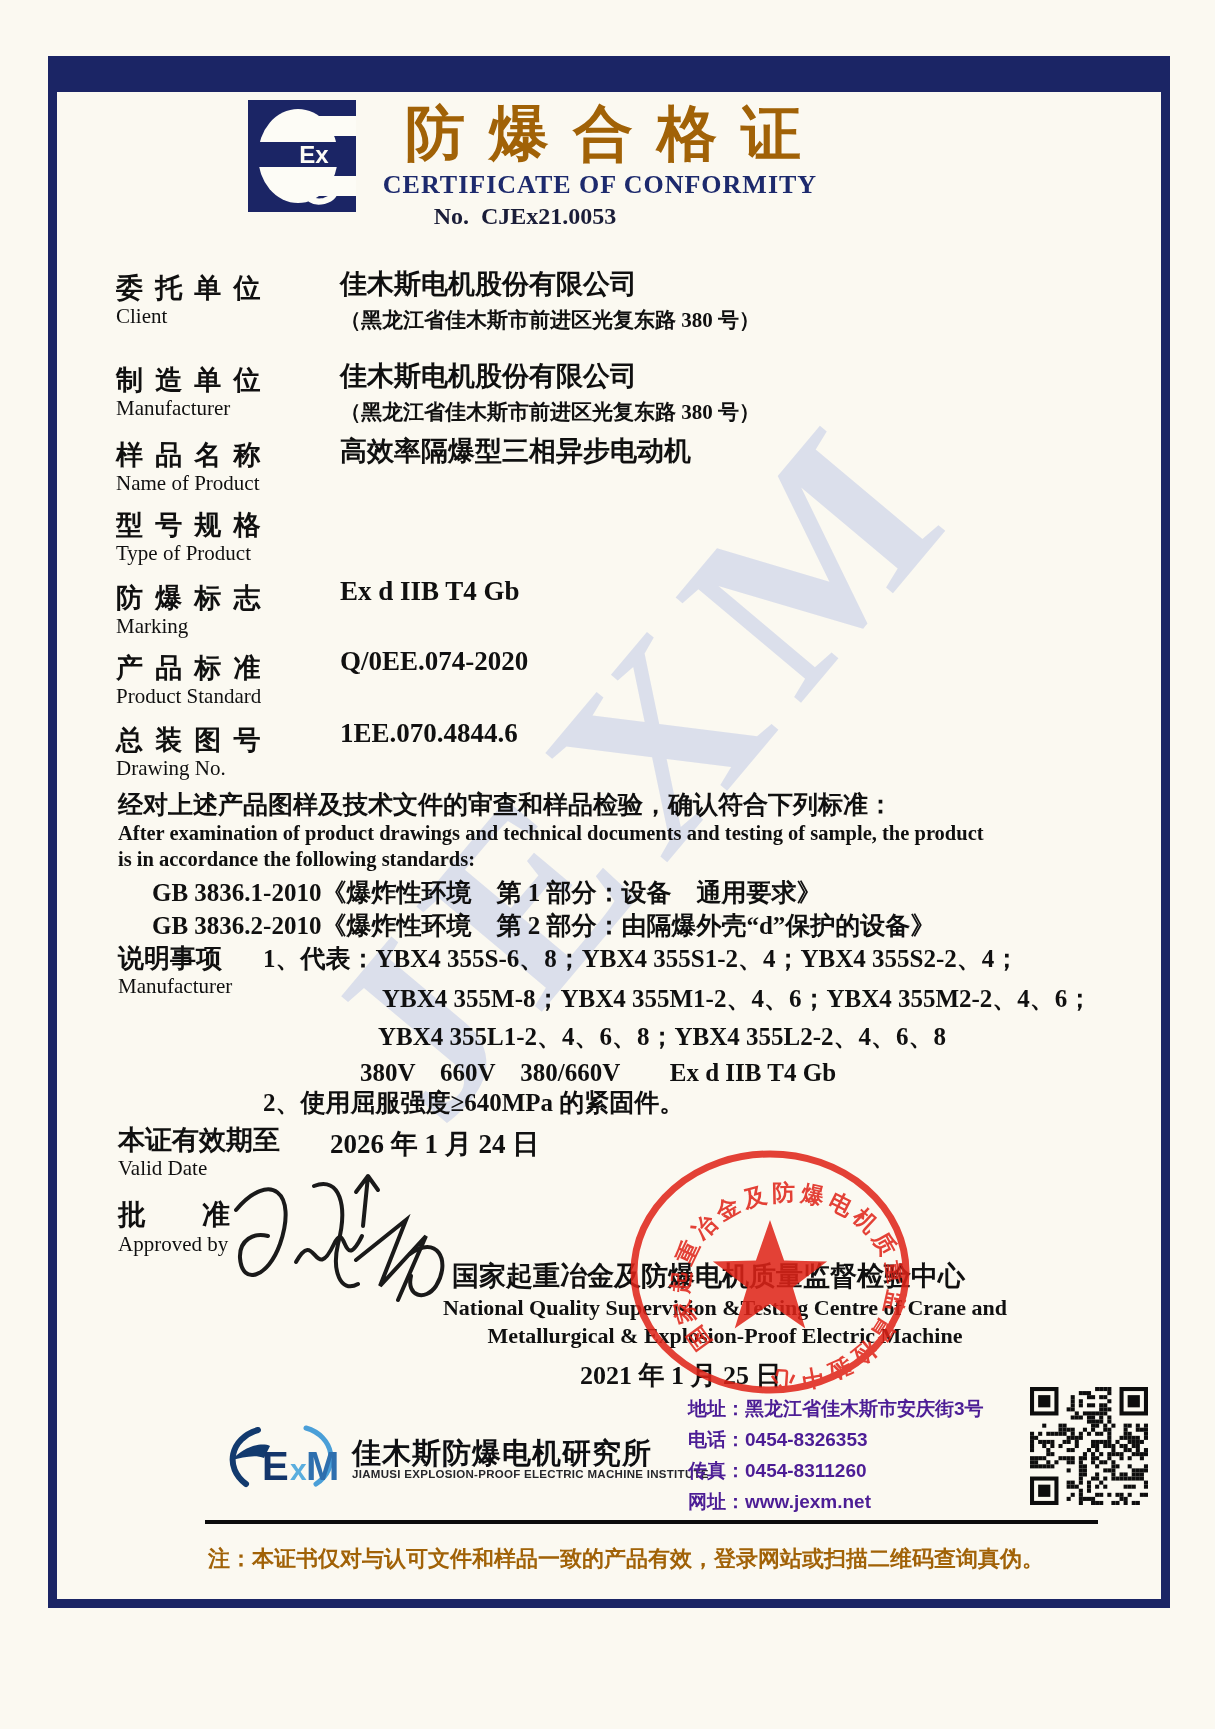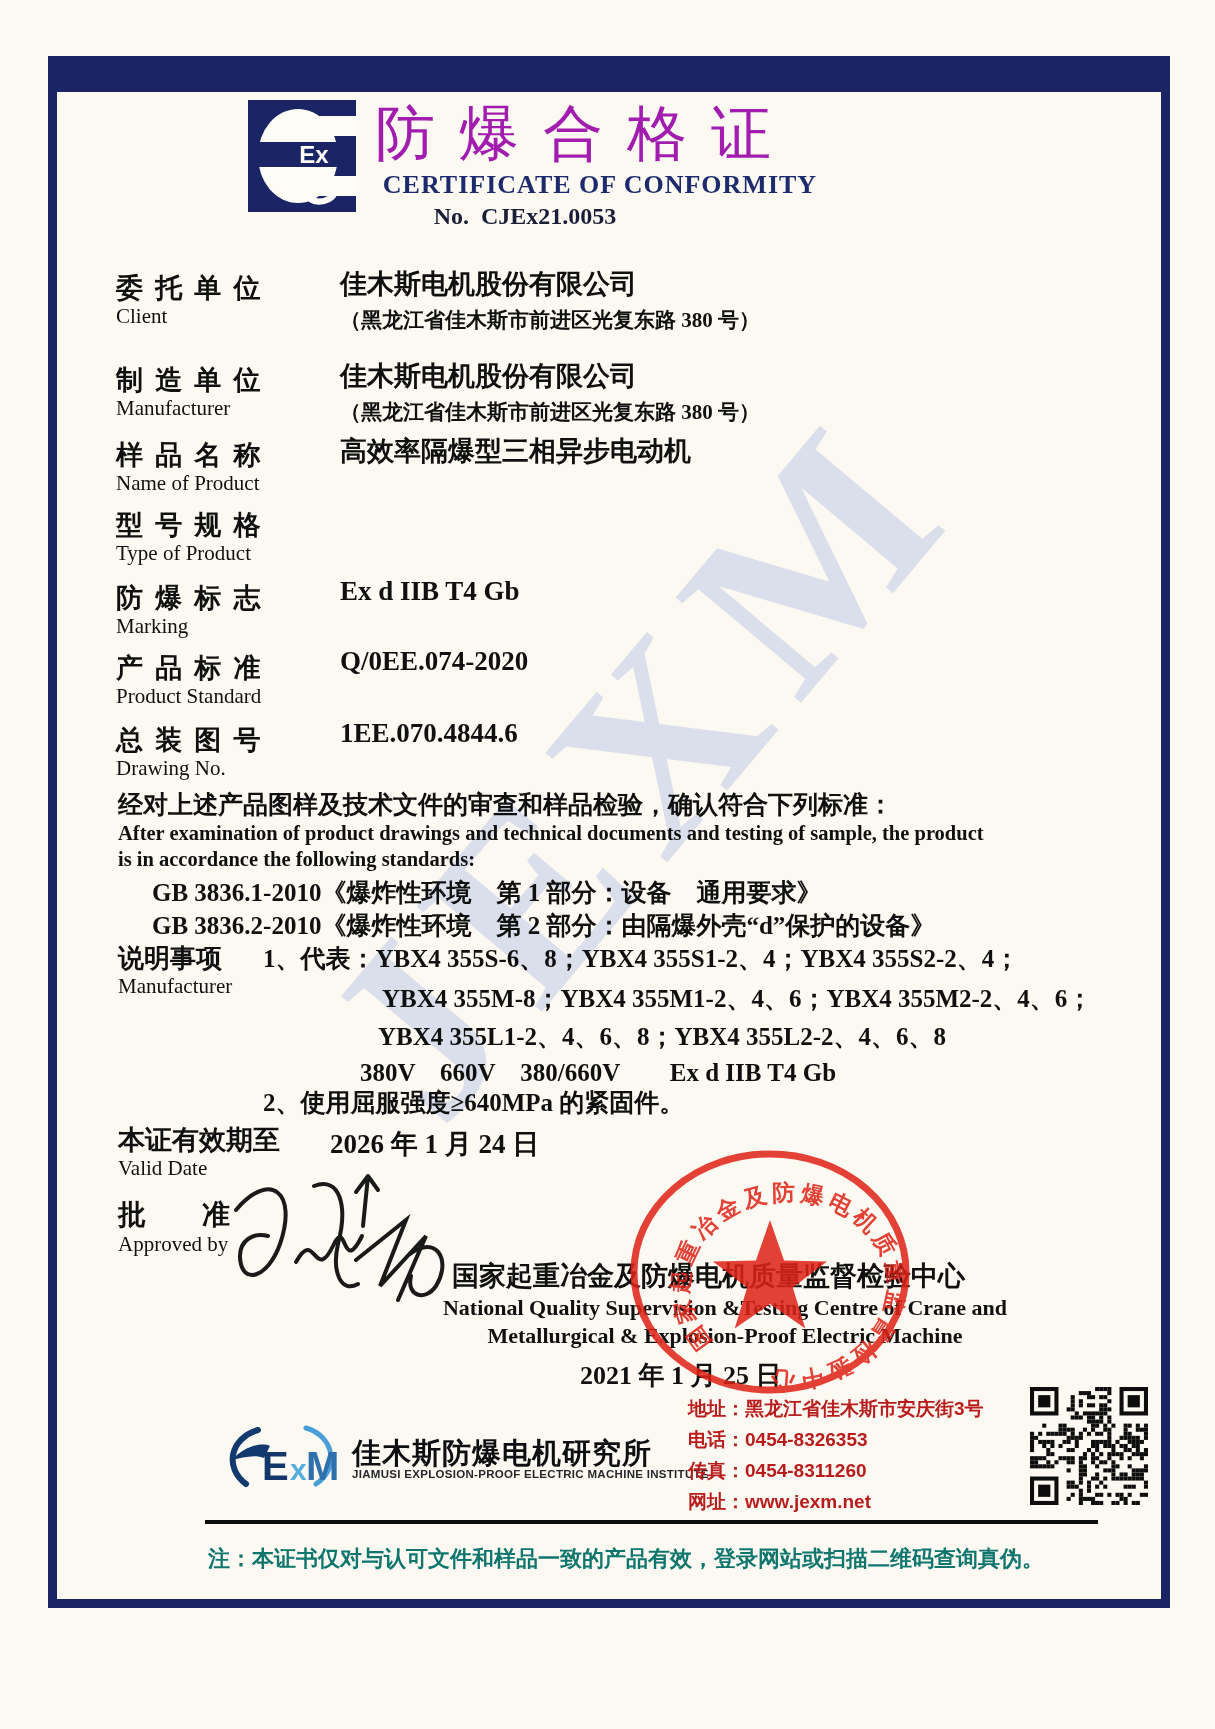--- a/index.html
+++ b/index.html
@@ -13,7 +13,7 @@
       font-size:250px;font-weight:800;letter-spacing:28px;
       color:rgba(173,184,227,0.40);transform:rotate(-50deg);
       font-family:"Liberation Serif","DejaVu Serif",serif;user-select:none;}
-  .title-cn{font-size:60px;font-weight:400;color:#a21caf;letter-spacing:0.40em;text-align:left;}
+  .title-cn{font-size:60px;font-weight:700;color:#a16207;letter-spacing:0.40em;text-align:right;}
   .title-en{font-size:26px;font-weight:700;color:#1d2a6d;letter-spacing:1px;text-align:center;}
   .cert-no{font-size:24px;font-weight:700;color:#1a1d38;text-align:center;white-space:pre;}
   .cn-label{font-size:27px;font-weight:600;letter-spacing:0.45em;}

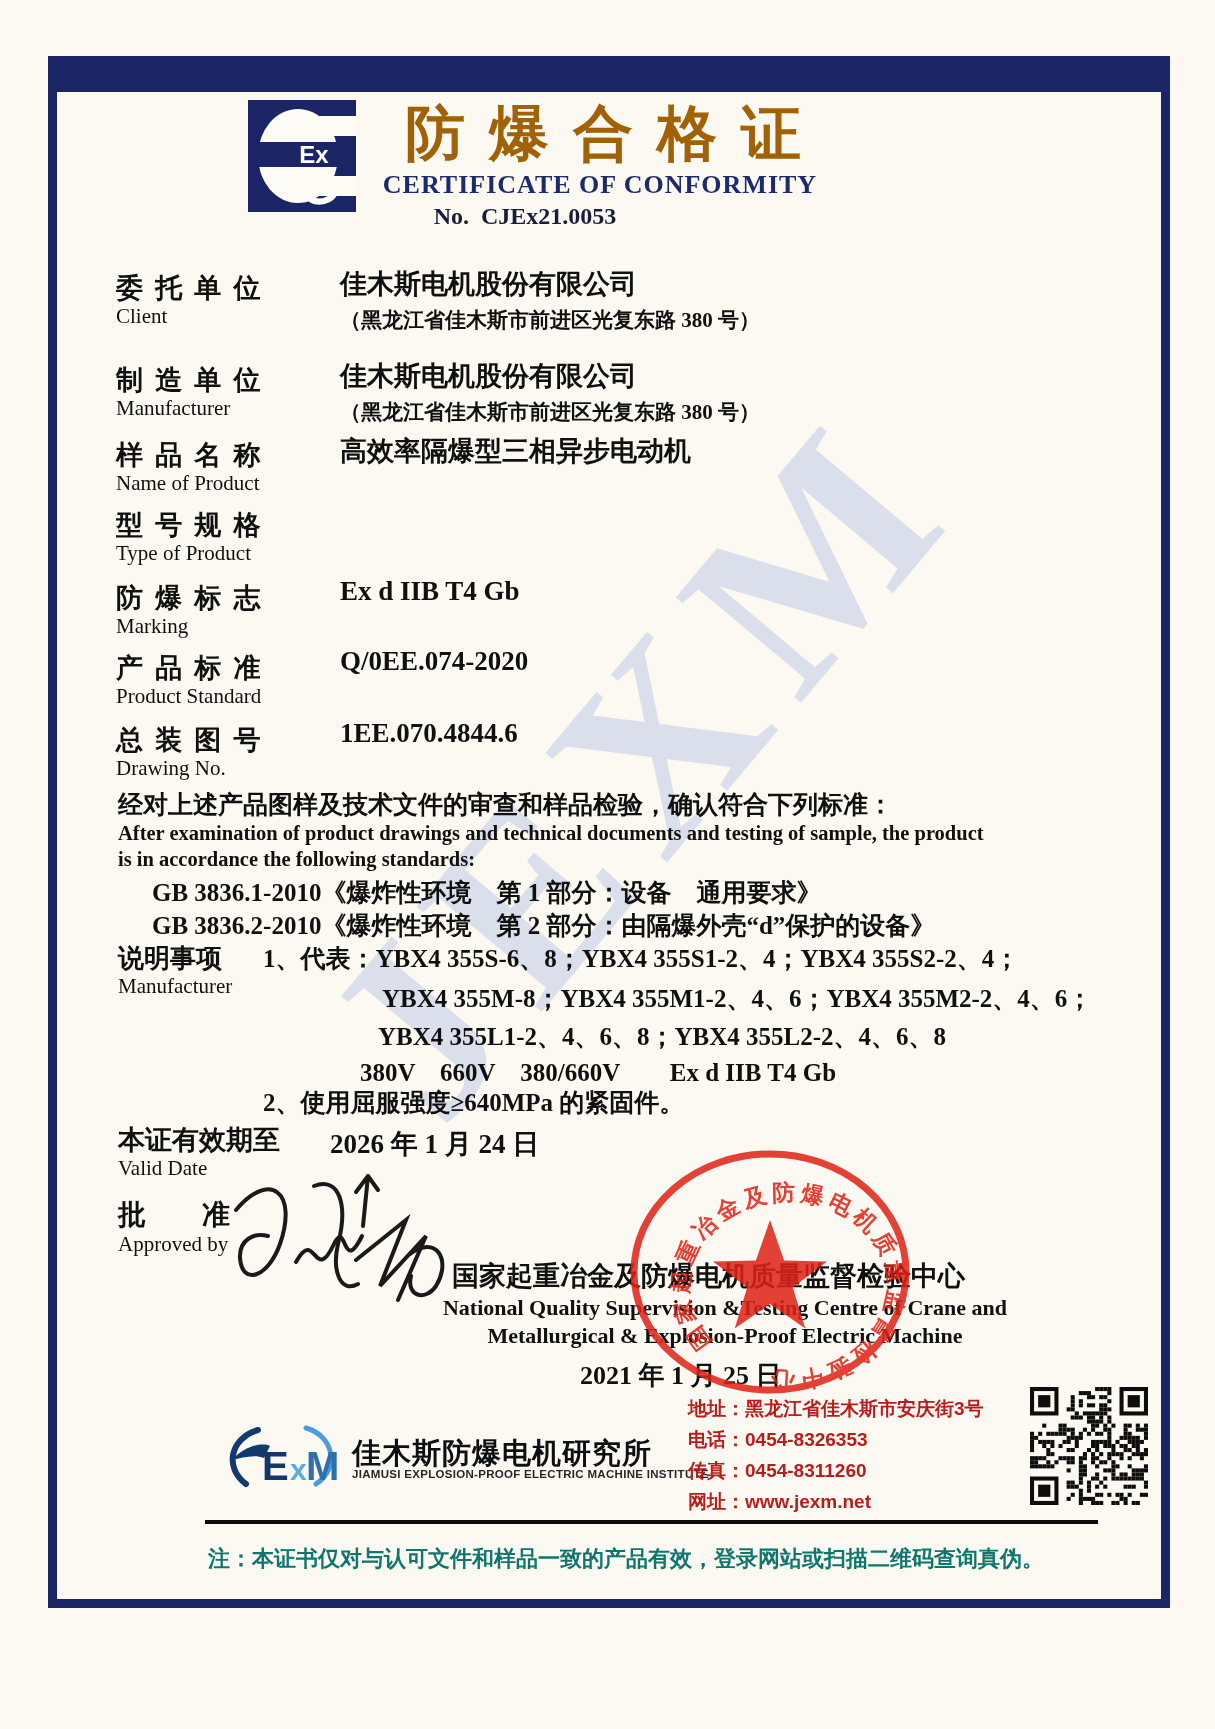--- a/index.html
+++ b/index.html
@@ -31,7 +31,7 @@
   .sans{font-family:"Liberation Sans","DejaVu Sans",sans-serif;}
   .inst-cn{font-size:29px;font-weight:800;letter-spacing:1px;color:#0e0f12;}
   .inst-en{font-size:11.5px;font-weight:700;color:#26272b;letter-spacing:0.3px;}
-  .addr{font-size:19px;font-weight:700;color:#b91c1c;}
+  .addr{font-size:19px;font-weight:700;color:#4c1d95;}
   .note{font-size:22px;font-weight:700;color:#0f766e;}
   .divider{position:absolute;left:205px;top:1520px;width:893px;height:4px;background:#0c0c0c;}
 </style>

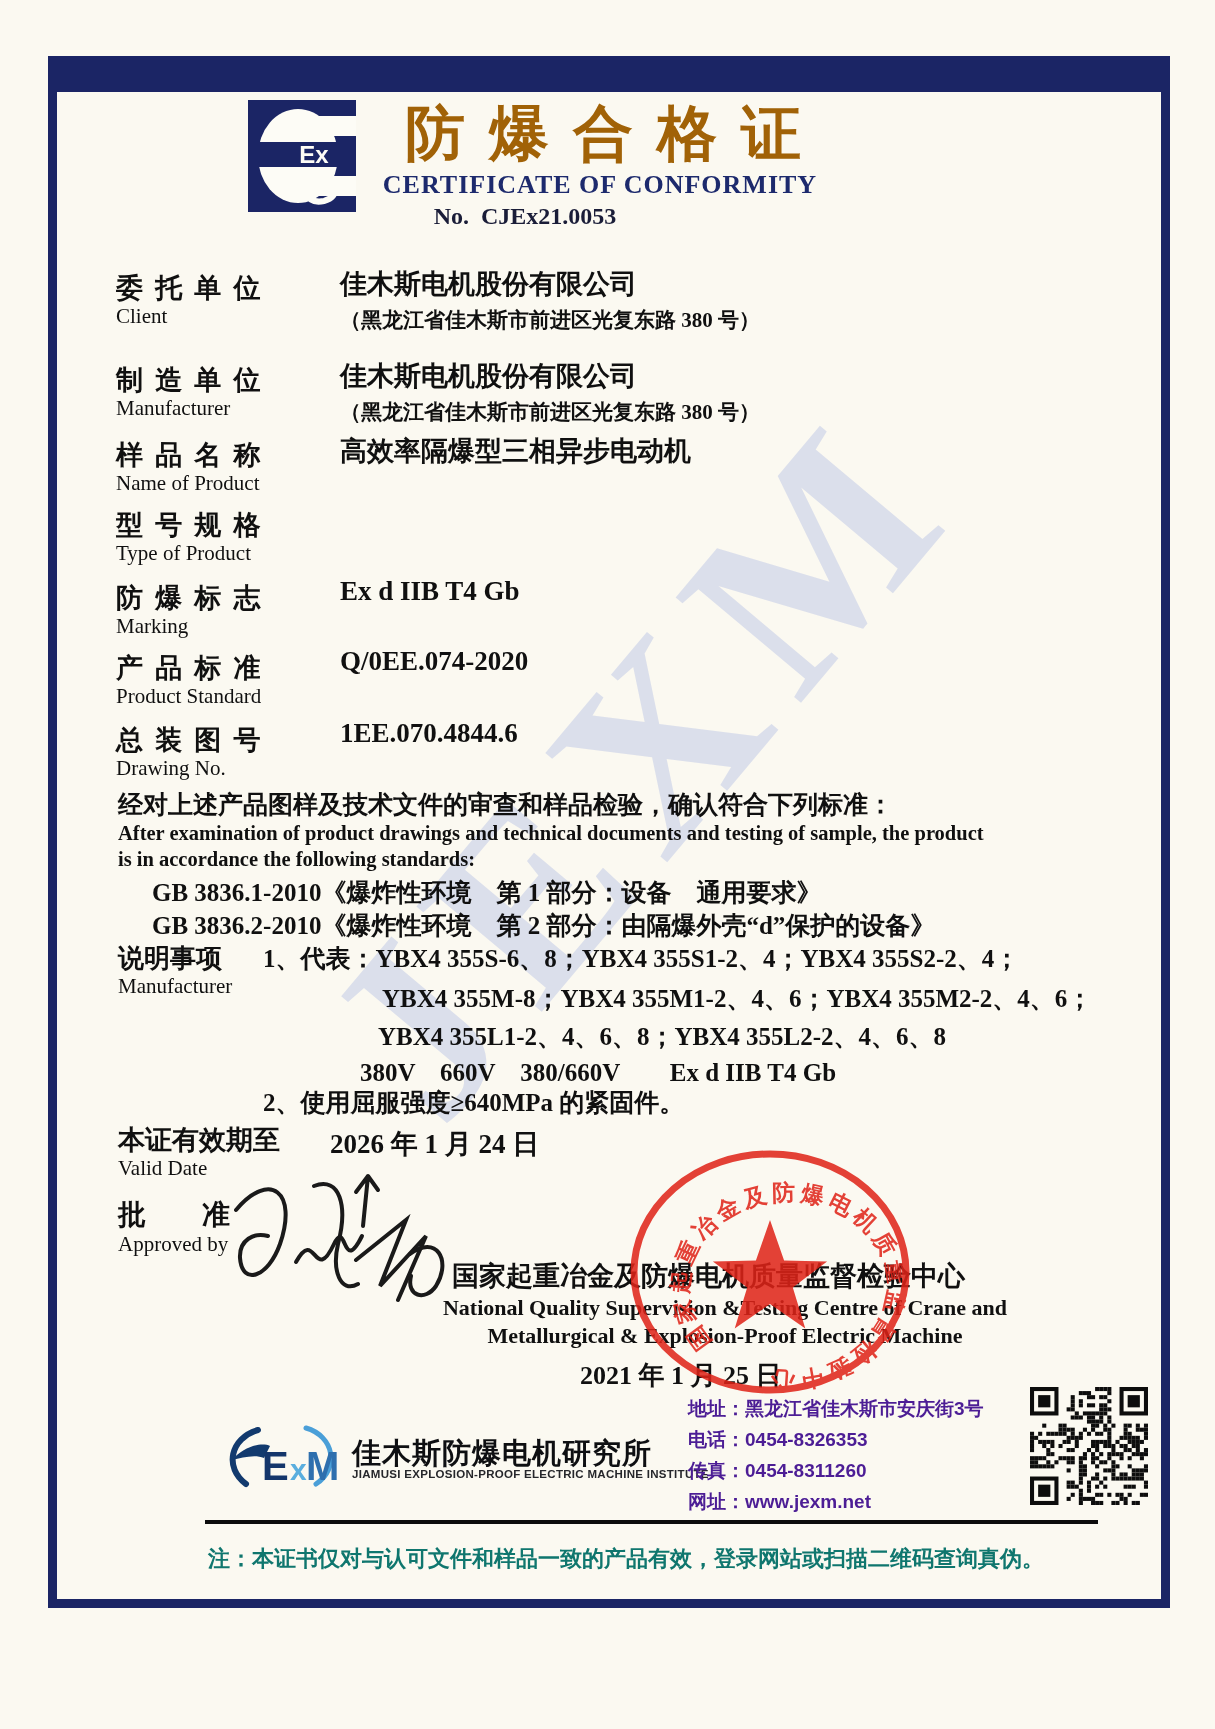--- a/index.html
+++ b/index.html
@@ -32,7 +32,7 @@
   .inst-cn{font-size:29px;font-weight:800;letter-spacing:1px;color:#0e0f12;}
   .inst-en{font-size:11.5px;font-weight:700;color:#26272b;letter-spacing:0.3px;}
   .addr{font-size:19px;font-weight:700;color:#4c1d95;}
-  .note{font-size:22px;font-weight:700;color:#0f766e;}
+  .note{font-size:22px;font-weight:700;color:#a16207;}
   .divider{position:absolute;left:205px;top:1520px;width:893px;height:4px;background:#0c0c0c;}
 </style>
 </head>

